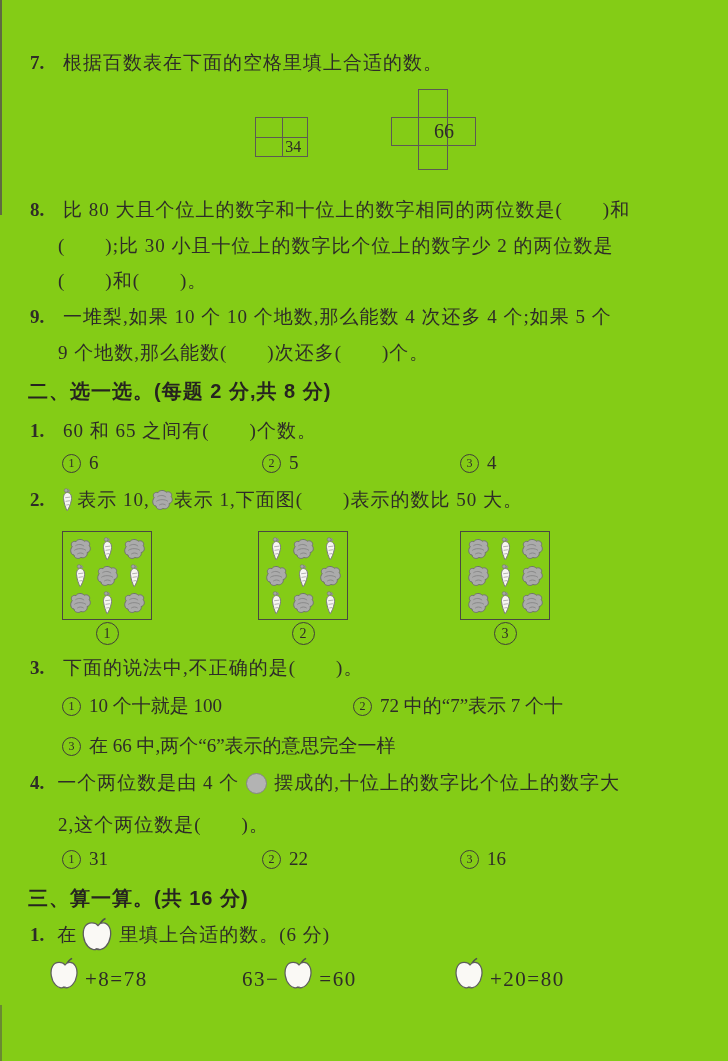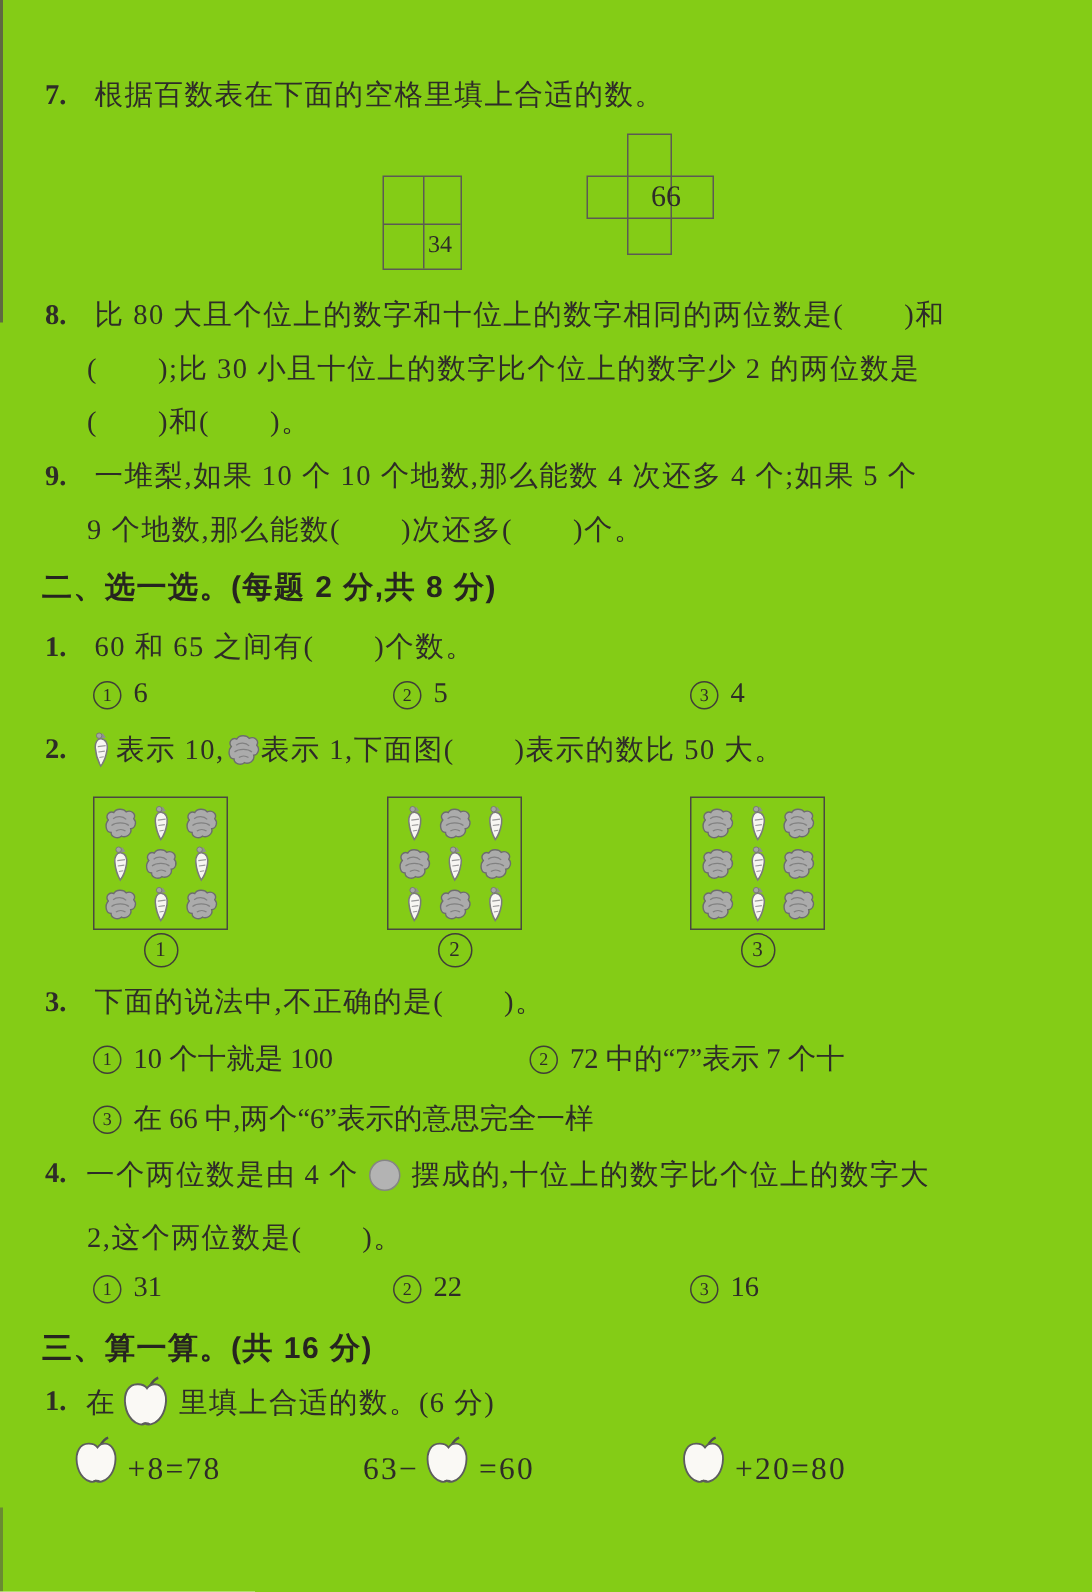--- a/index.html
+++ b/index.html
@@ -30,7 +30,7 @@
 
   
   .fig{position:absolute;box-sizing:border-box;border:1.2px solid #5c5a54;background:transparent;}
-  .g22{left:255px;top:117px;width:53px;height:63px;}
+  .g22{left:255px;top:117px;width:53px;height:40px;}
   .g22 .vline{position:absolute;left:50%;top:0;width:1.2px;height:100%;background:#5c5a54;}
   .g22 .hline{position:absolute;top:50%;left:0;height:1.2px;width:100%;background:#5c5a54;}
   .g22 .val{position:absolute;right:1px;bottom:0;width:50%;height:50%;display:flex;align-items:center;justify-content:center;font-size:16px;}

